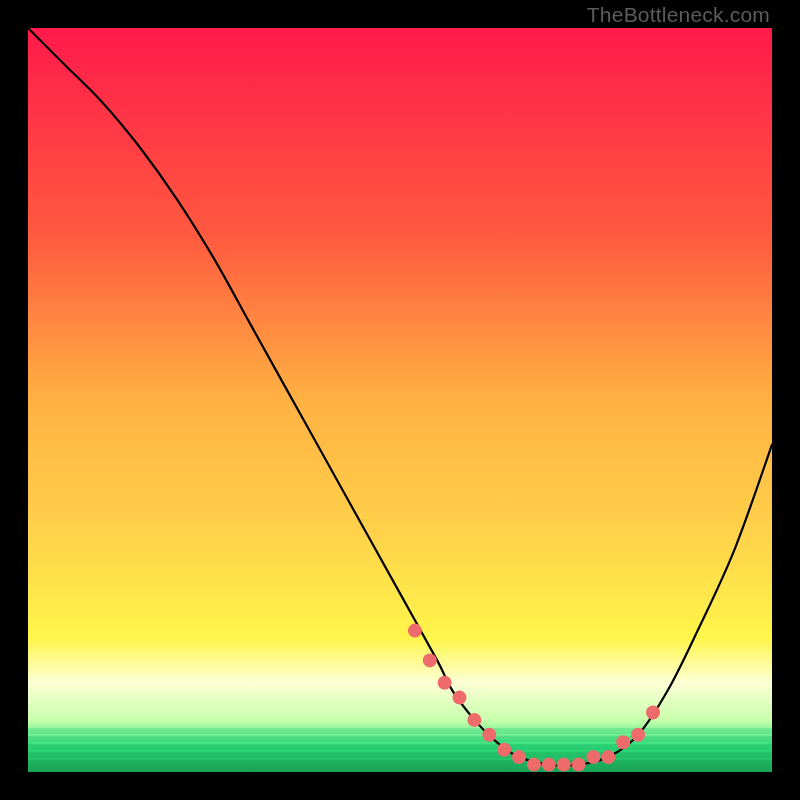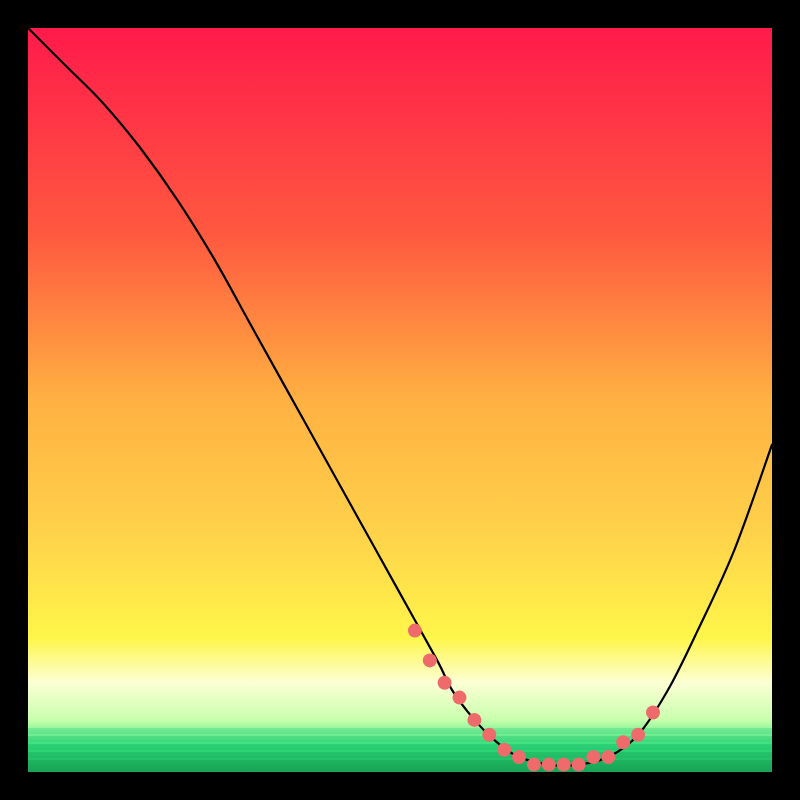--- a/index.html
+++ b/index.html
@@ -55,6 +55,7 @@
 
 <div class="frame">
 
+  <div class="watermark">TheBottleneck.com</div>
 
   <div class="plot-area">
 

